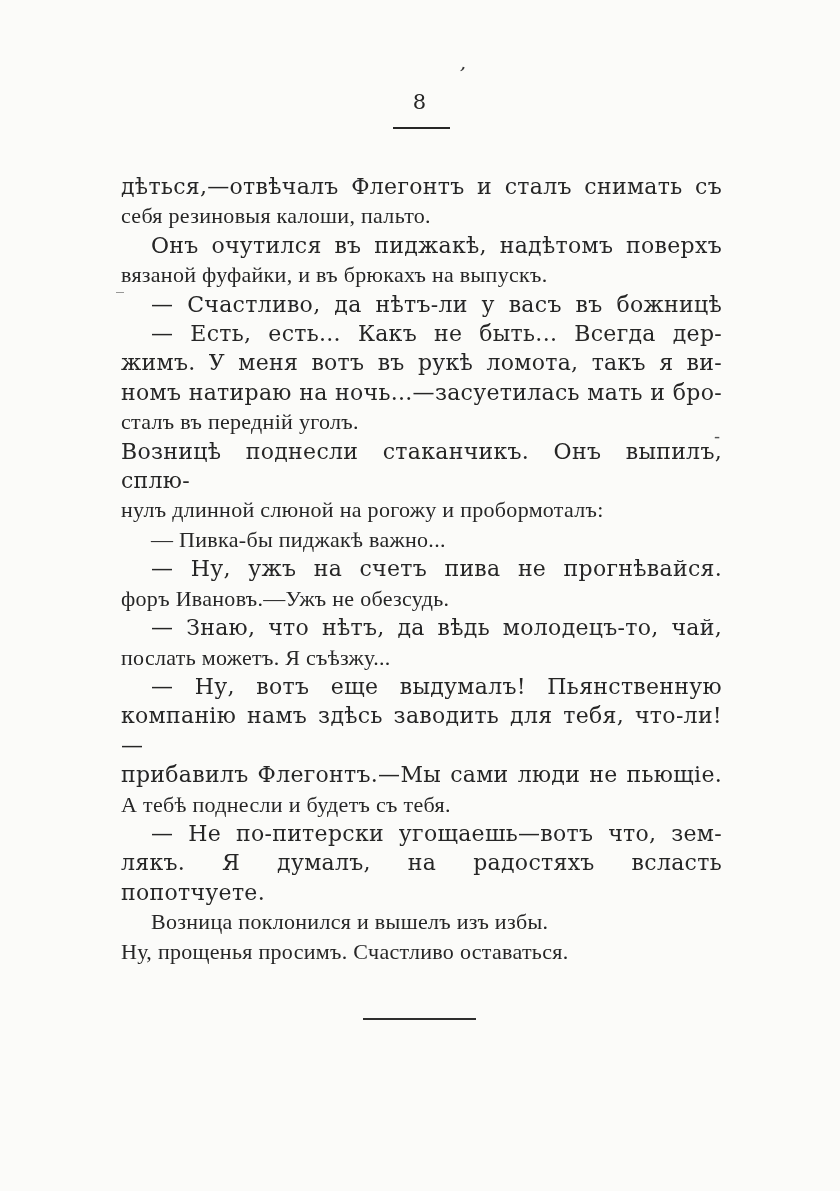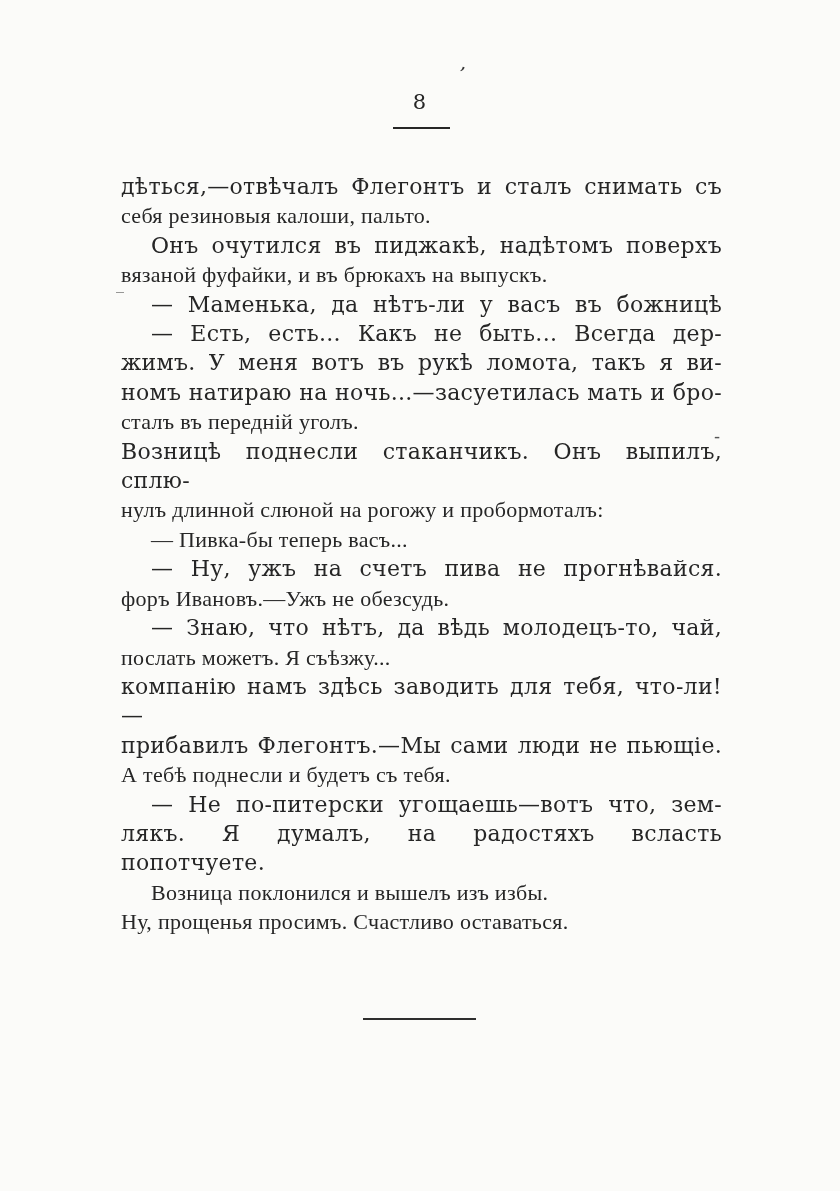--- a/index.html
+++ b/index.html
@@ -99,7 +99,7 @@
       <div class="line last">себя резиновыя калоши, пальто.</div>
       <div class="line first">Онъ очутился въ пиджакѣ, надѣтомъ поверхъ</div>
       <div class="line last">вязаной фуфайки, и въ брюкахъ на выпускъ.</div>
-      <div class="line first">— Маменька, да нѣтъ-ли у васъ въ божницѣ</div>
+      <div class="line first">— Счастливо, да нѣтъ-ли у васъ въ божницѣ</div>
       <div class="line first">— Есть, есть... Какъ не быть... Всегда дер-</div>
       <div class="line">жимъ. У меня вотъ въ рукѣ ломота, такъ я ви-</div>
       <div class="line">номъ натираю на ночь...—засуетилась мать и бро-</div>

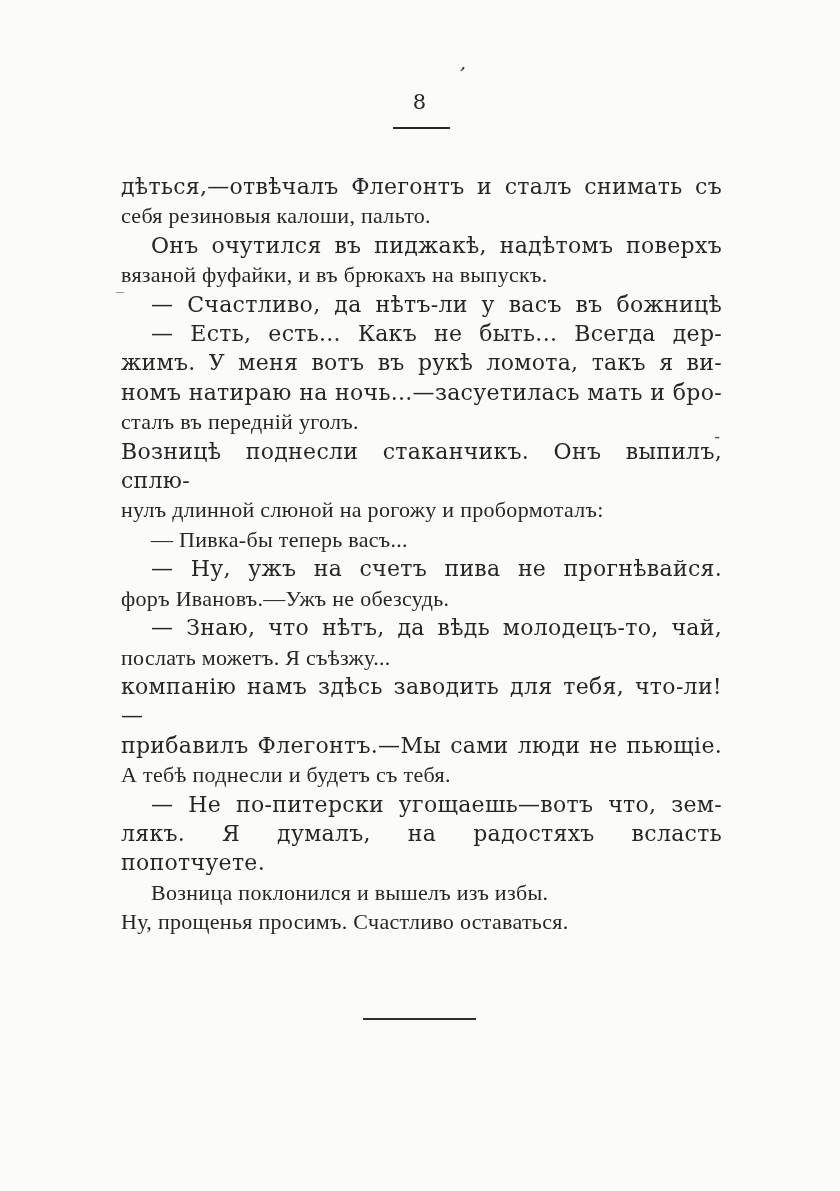--- a/index.html
+++ b/index.html
@@ -106,7 +106,7 @@
       <div class="line last">сталъ въ передній уголъ.</div>
       <div class="line">Возницѣ поднесли стаканчикъ. Онъ выпилъ, сплю-</div>
       <div class="line last">нулъ длинной слюной на рогожу и пробормоталъ:</div>
-      <div class="line first last">— Пивка-бы теперь васъ...</div>
+      <div class="line first last">— Пивка-бы пиджакѣ важно...</div>
       <div class="line first">— Ну, ужъ на счетъ пива не прогнѣвайся.</div>
       <div class="line last">форъ Ивановъ.—Ужъ не обезсудь.</div>
       <div class="line first">— Знаю, что нѣтъ, да вѣдь молодецъ-то, чай,</div>

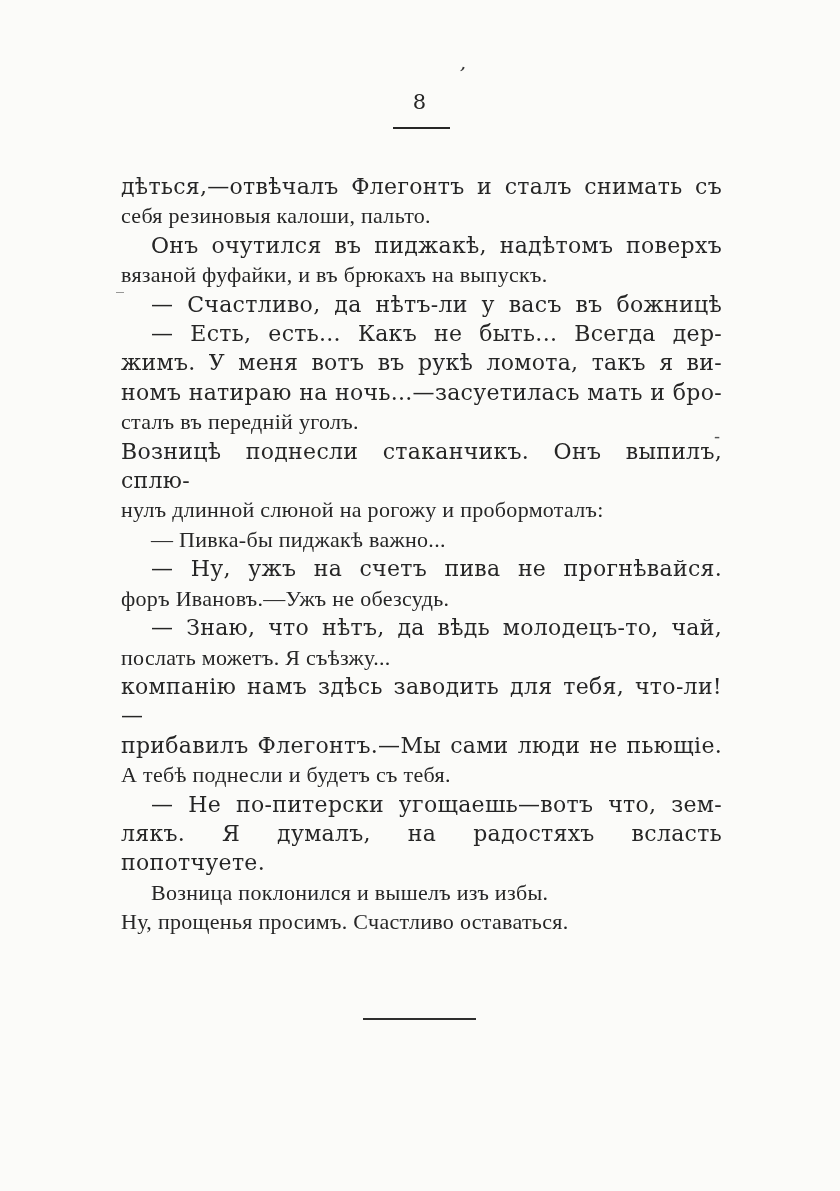--- a/index.html
+++ b/index.html
@@ -111,6 +111,7 @@
       <div class="line last">форъ Ивановъ.—Ужъ не обезсудь.</div>
       <div class="line first">— Знаю, что нѣтъ, да вѣдь молодецъ-то, чай,</div>
       <div class="line last">послать можетъ. Я съѣзжу...</div>
+      <div class="line first">— Ну, вотъ еще выдумалъ! Пьянственную</div>
       <div class="line">компанію намъ здѣсь заводить для тебя, что-ли!—</div>
       <div class="line">прибавилъ Флегонтъ.—Мы сами люди не пьющіе.</div>
       <div class="line last">А тебѣ поднесли и будетъ съ тебя.</div>

